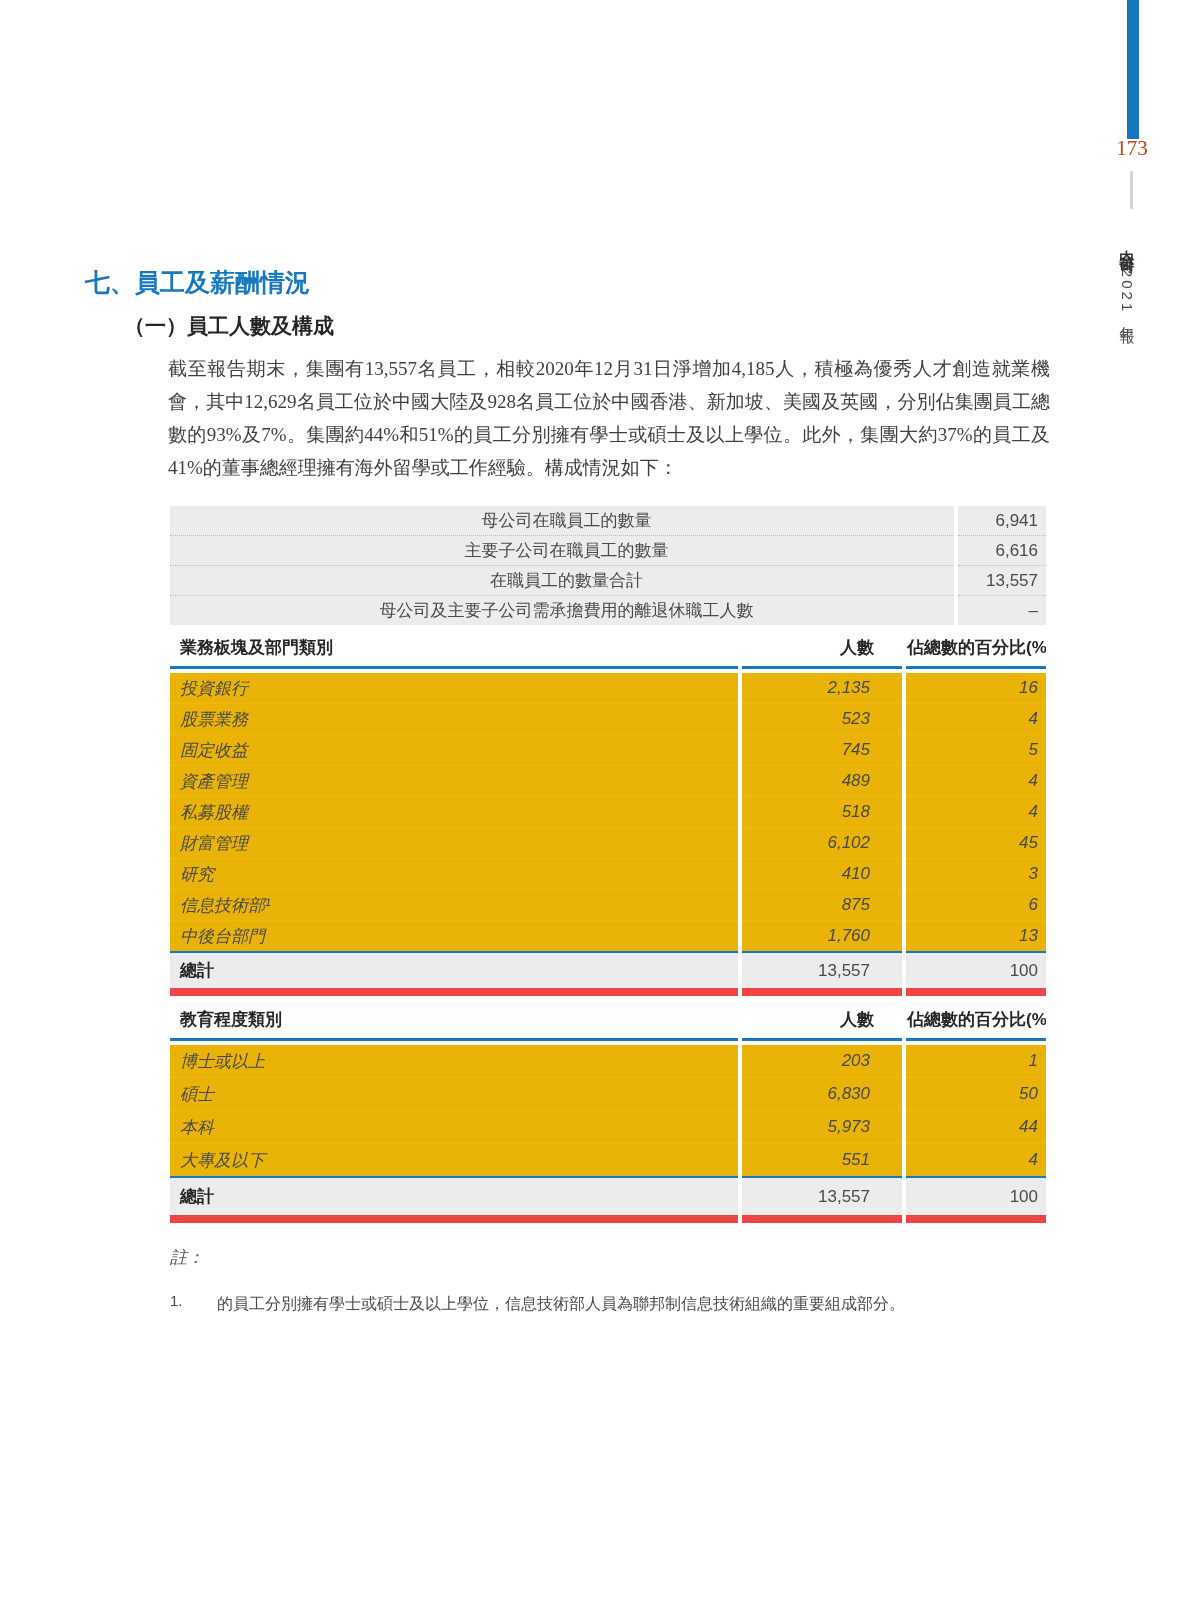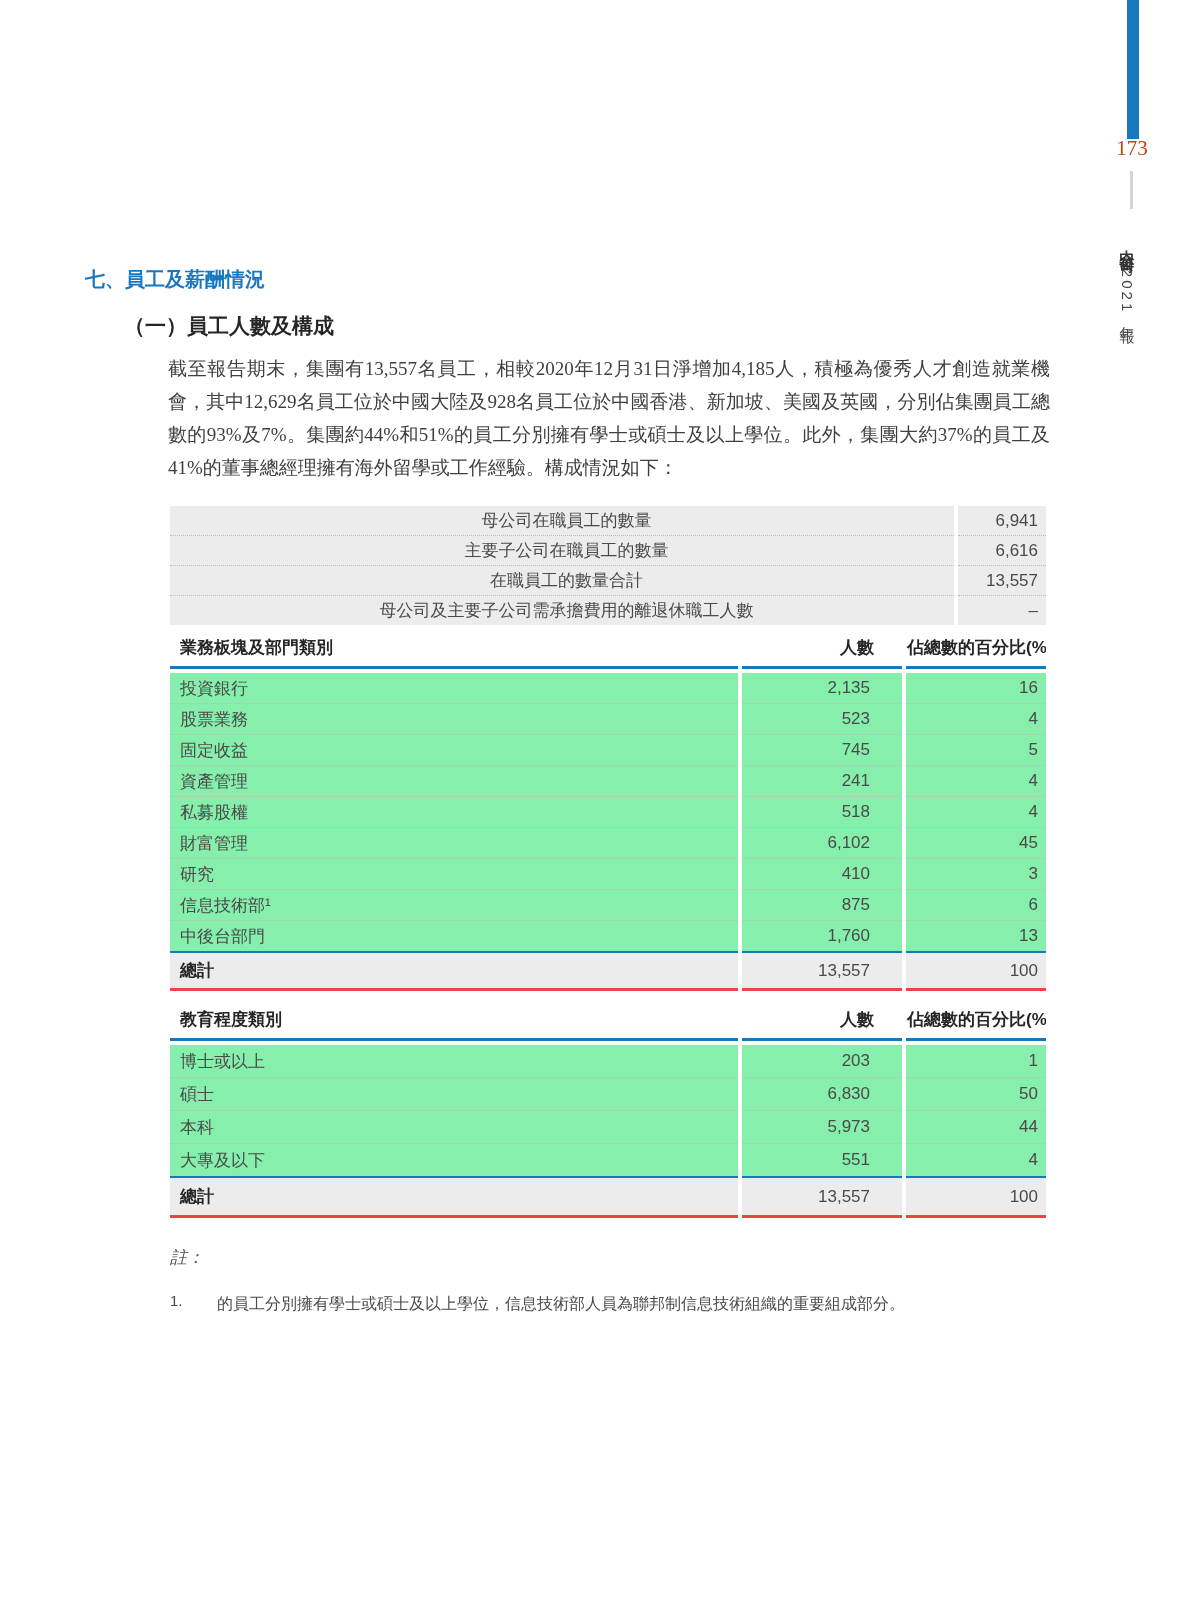--- a/index.html
+++ b/index.html
@@ -39,7 +39,7 @@
   
   .h1 {
     position: absolute; left: 85px; top: 266px;
-    font-size: 20px; font-weight: bold; color: #1878bf;
+    font-size: 25px; font-weight: bold; color: #1878bf;
   }
   .h2 {
     position: absolute; left: 124px; top: 312px;

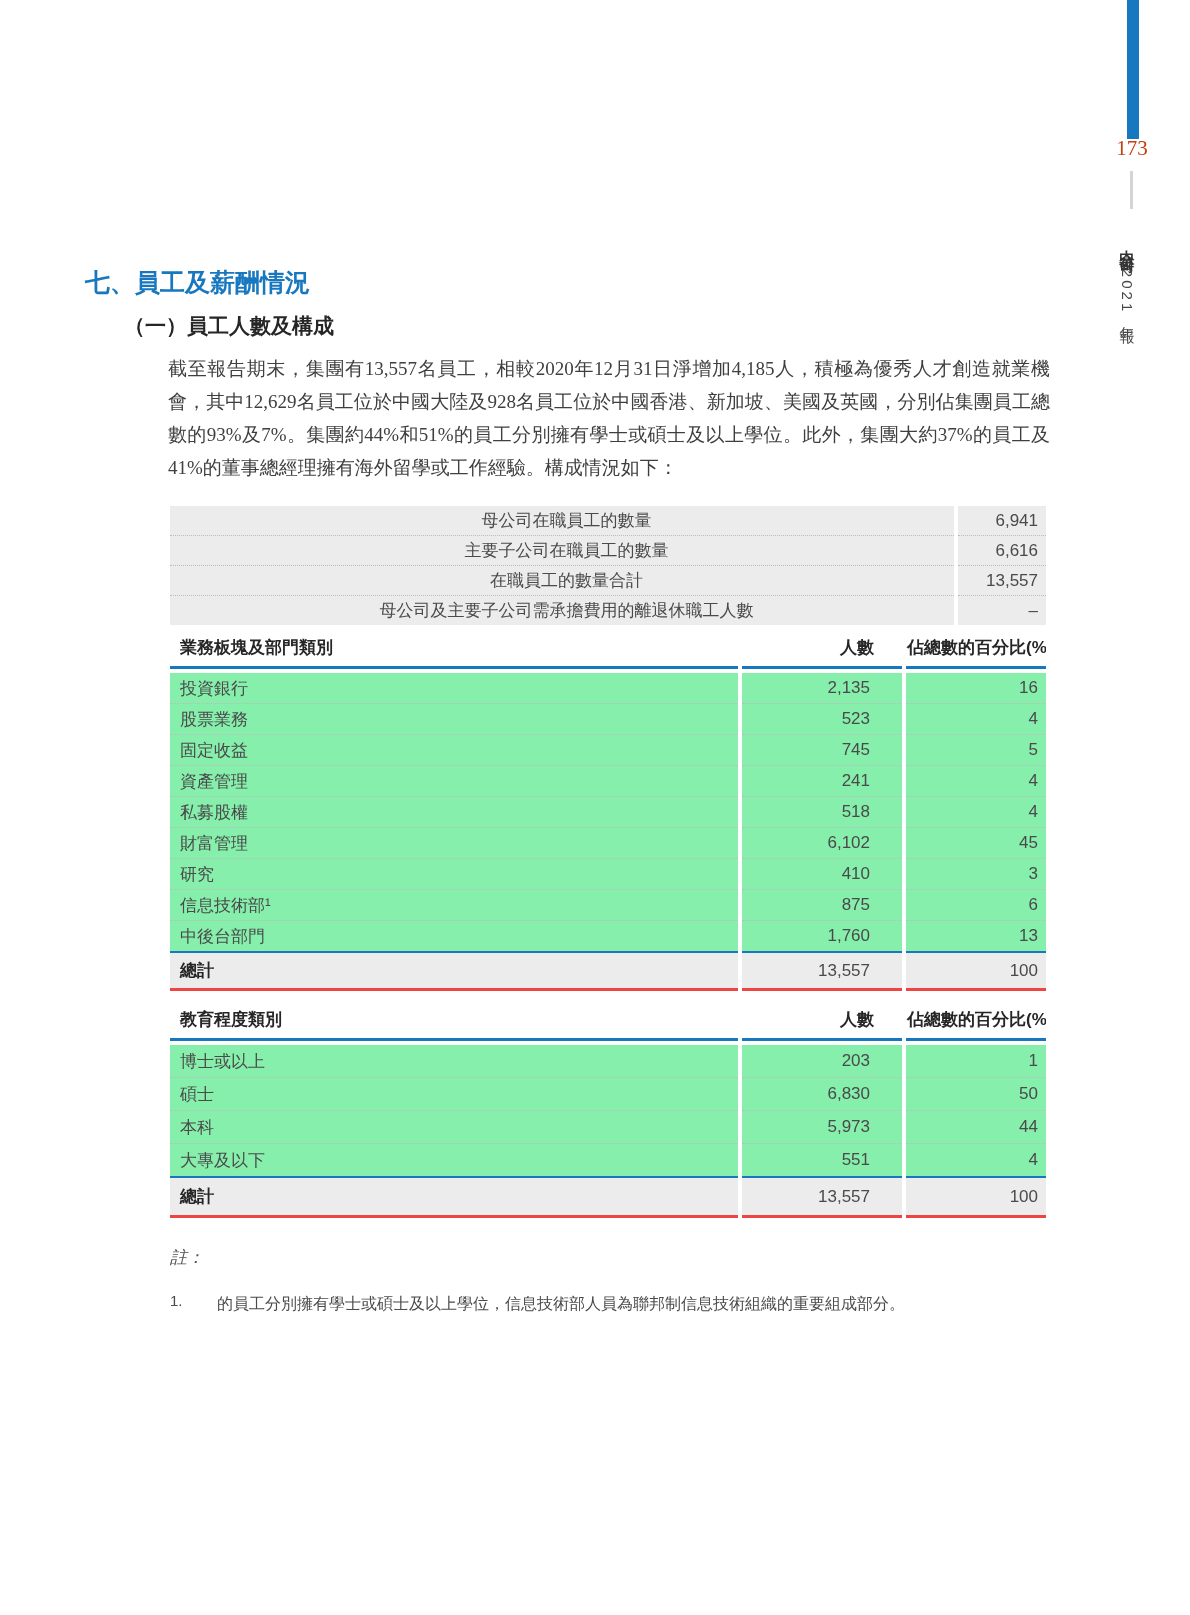--- a/index.html
+++ b/index.html
@@ -75,7 +75,7 @@
   .threecol th.label-cell  { text-align: left;  padding-left: 10px; }
   .threecol th.count-cell  { text-align: right; padding-right: 28px; }
   .threecol th.percent-cell{ text-align: right; padding-right: 8px; }
-  .threecol tbody td { background: #86efac; height: 28px; }
+  .threecol tbody td { background: #eab308; height: 28px; font-style: italic; }
   .threecol tbody tr:first-of-type td { border-top: 4px solid #ffffff; }
   .threecol tbody tr:not(:last-of-type) td { border-bottom: 1px dotted #bcbcbc; }
   .threecol td.label-cell  { padding-left: 10px; text-align: left; }

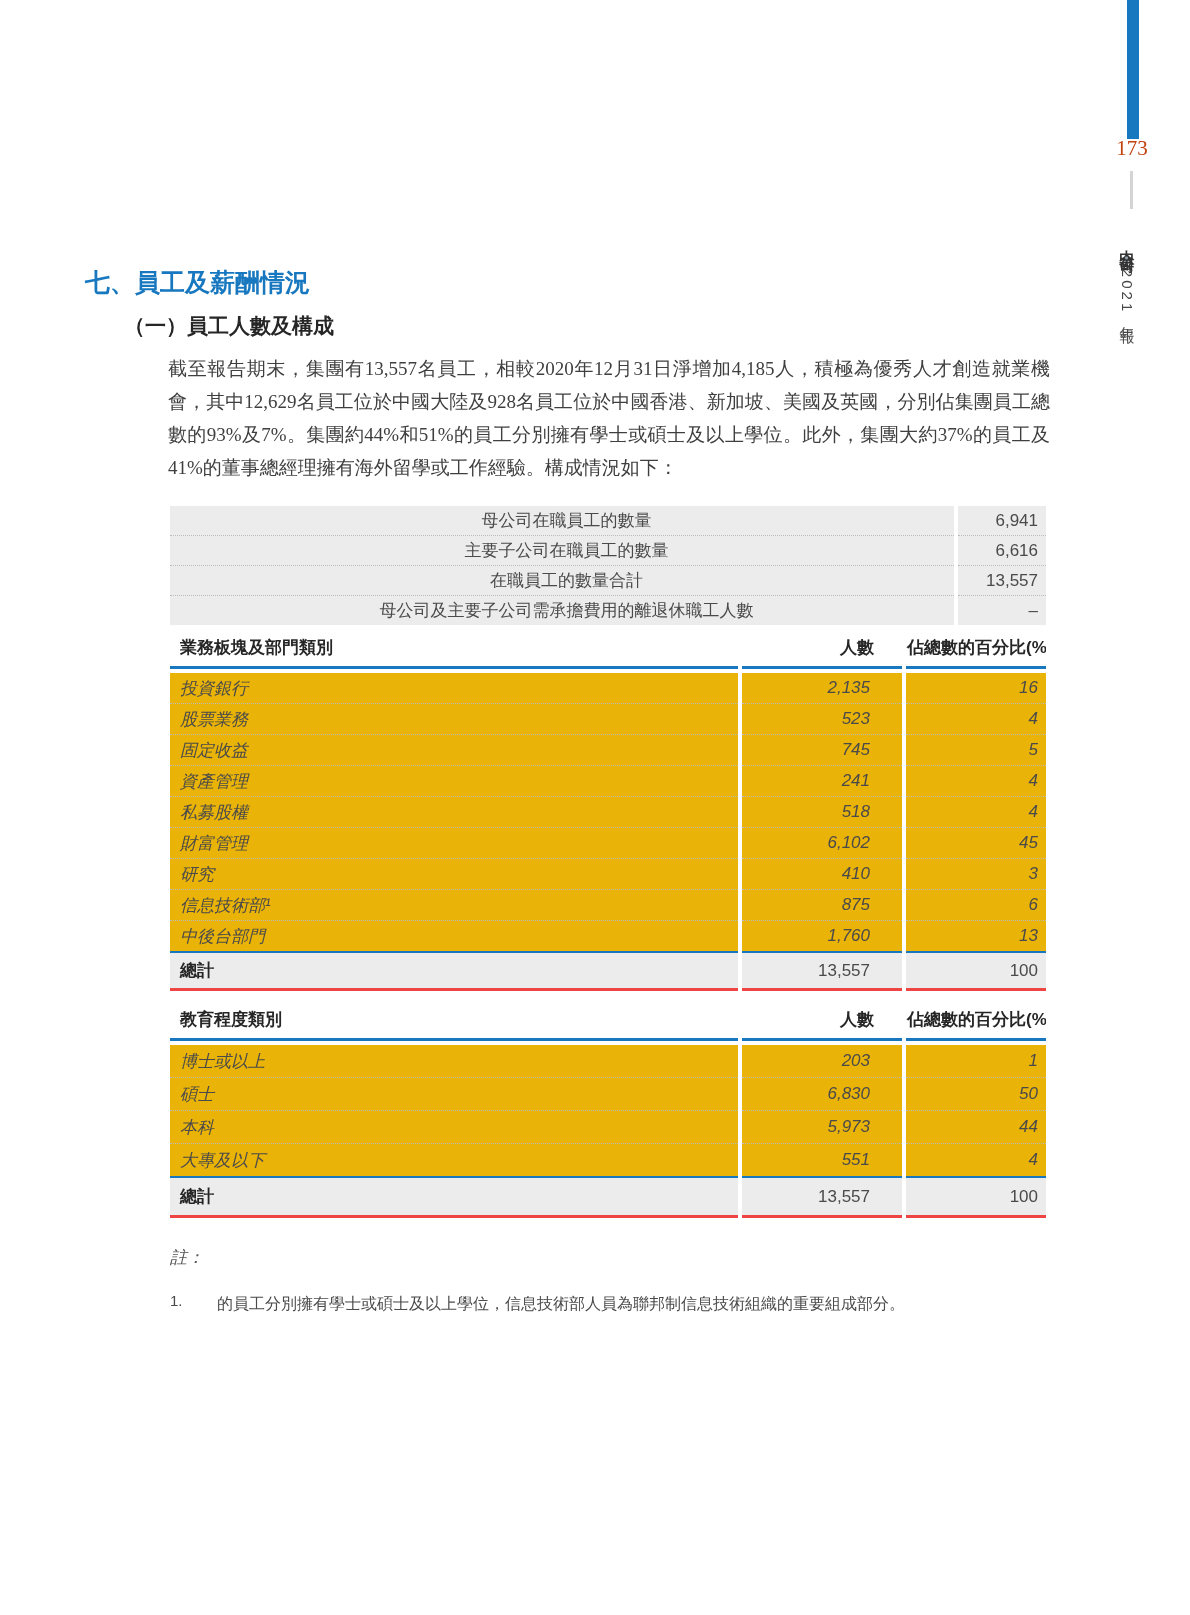--- a/index.html
+++ b/index.html
@@ -185,7 +185,7 @@
 
           <tr>
             <td class="label-cell">資產管理</td>
-            <td class="count-cell">241</td>
+            <td class="count-cell">489</td>
             <td class="percent-cell">4</td>
           </tr>
 

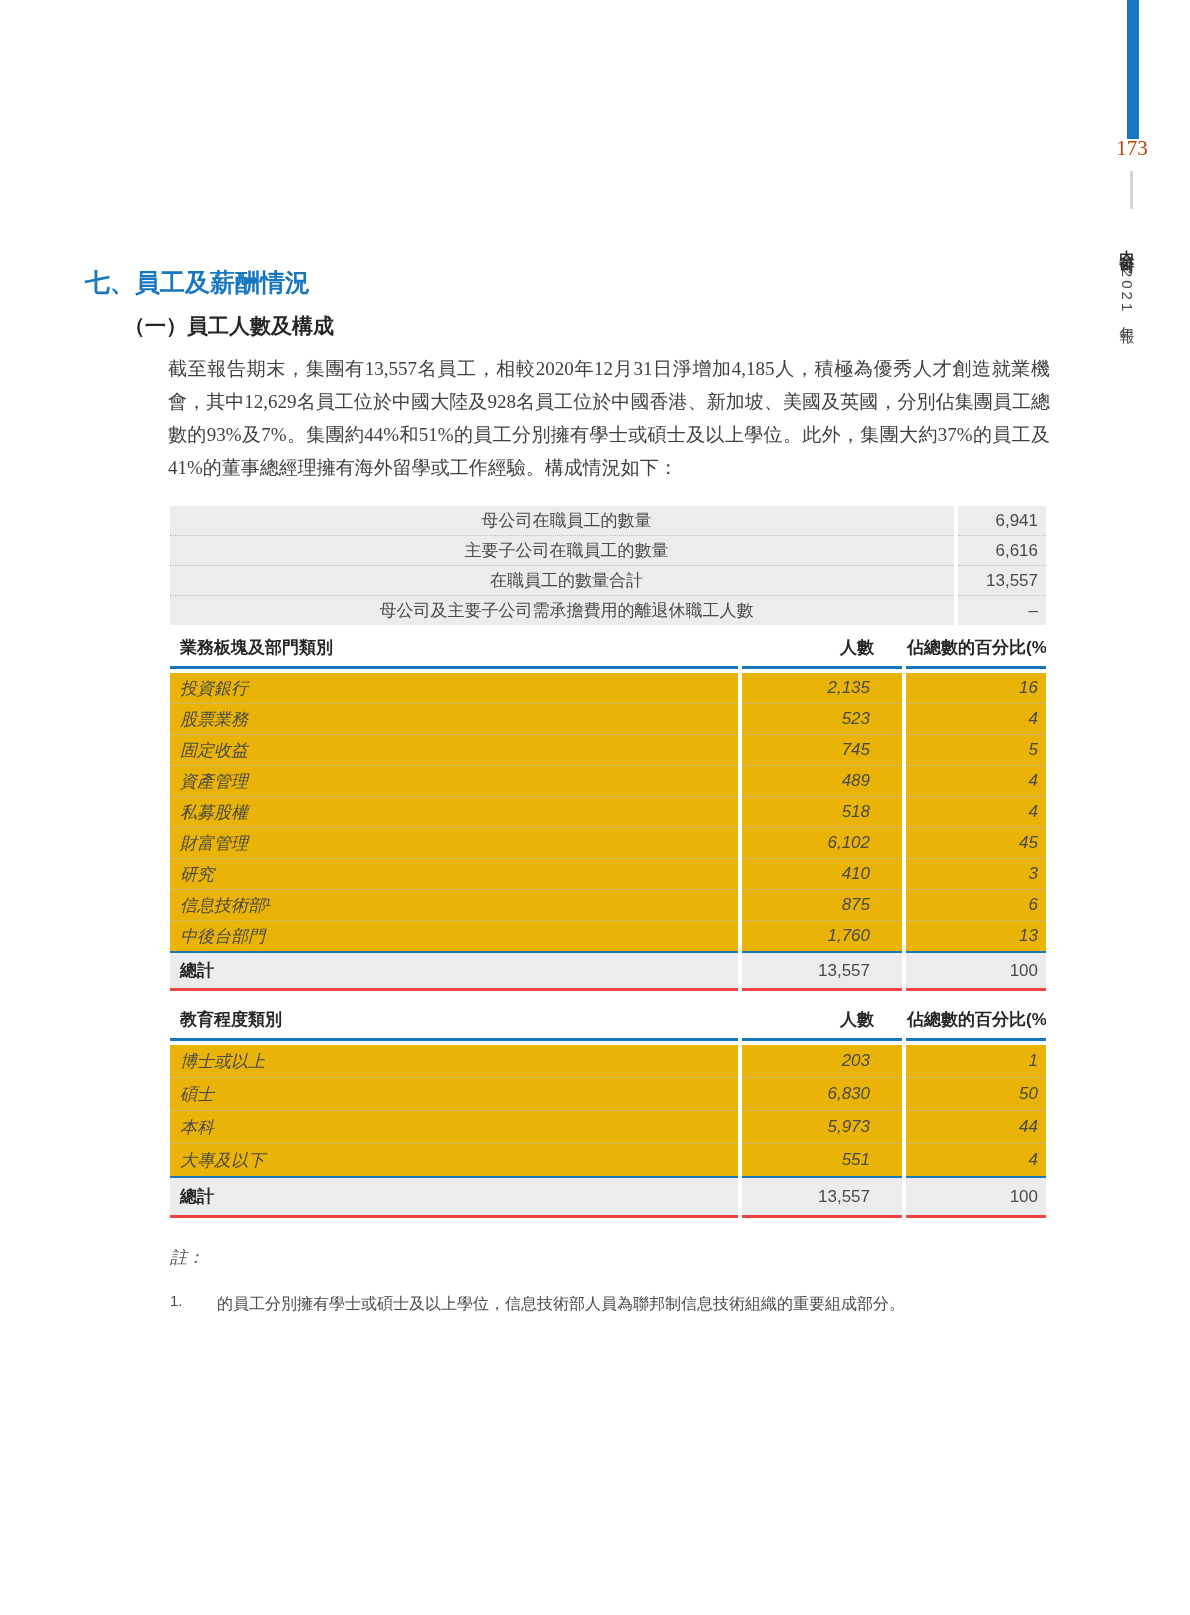--- a/index.html
+++ b/index.html
@@ -83,7 +83,7 @@
   .threecol td.percent-cell{ text-align: right; padding-right: 8px; }
   .threecol tfoot td {
     background: #ececec; height: 33px;
-    border-top: 2px solid #1878bf; border-bottom: 3px solid #ef4444;
+    border-top: 2px solid #1878bf; border-bottom: 8px solid #ef4444;
   }
   .threecol tfoot td.label-cell { font-weight: bold; color: #262626; }
   .edu tbody td { height: 30px; }

